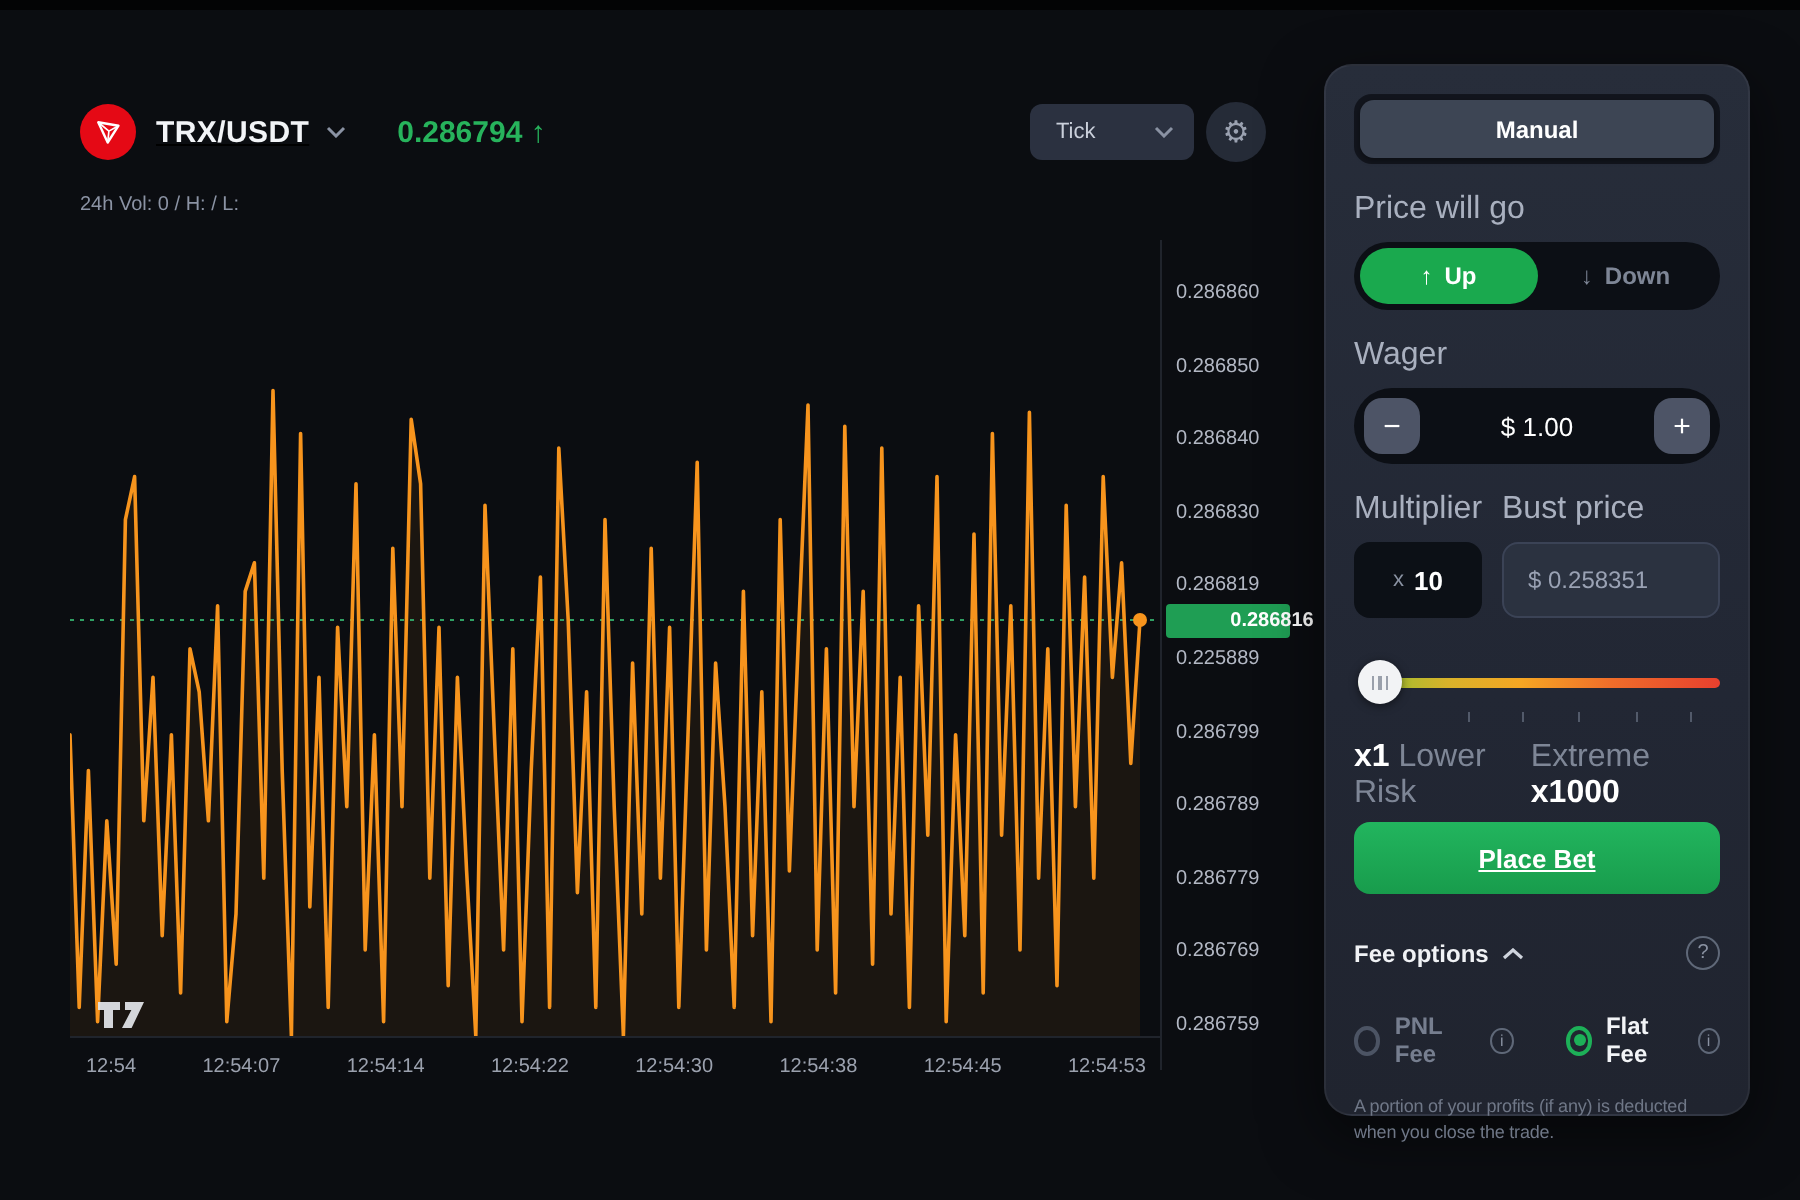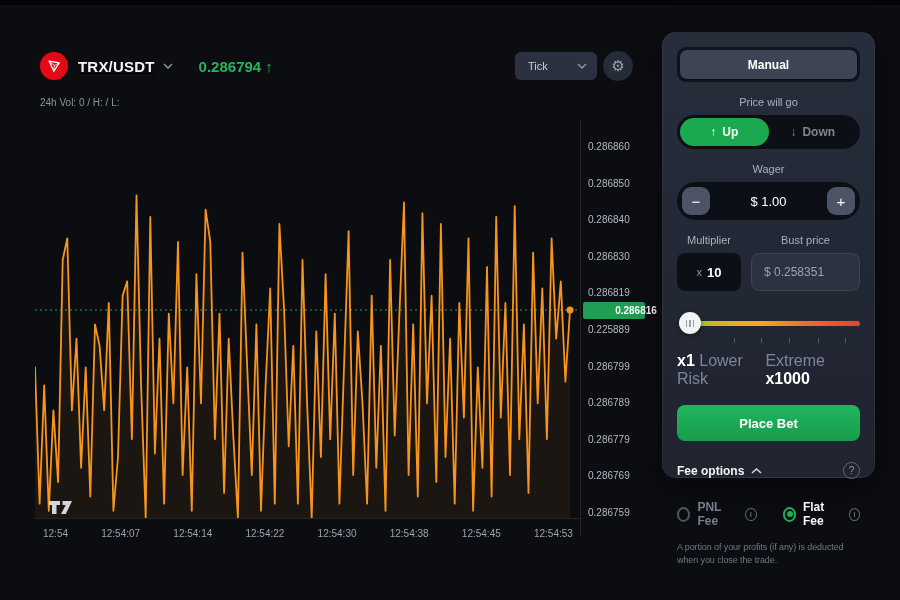--- a/index.html
+++ b/index.html
@@ -34,7 +34,7 @@
   .tv-logo { position:absolute; left:48px; top:500px; opacity:.92; }
 
   
-  .panel { position:absolute; left:662px; top:32px; width:213px; height:446px; border-radius:14px;
+  .panel { position:absolute; left:662px; top:32px; width:213px; height:526px; border-radius:14px;
     background:linear-gradient(180deg,#272d3a 0%,#222734 60%,#20242f 100%);
     border:1px solid rgba(255,255,255,.05); box-shadow:0 10px 30px rgba(0,0,0,.5); padding:14px; }
   .seg-tabs { background:#12151d; border-radius:9px; height:35px; padding:3px; display:flex; }

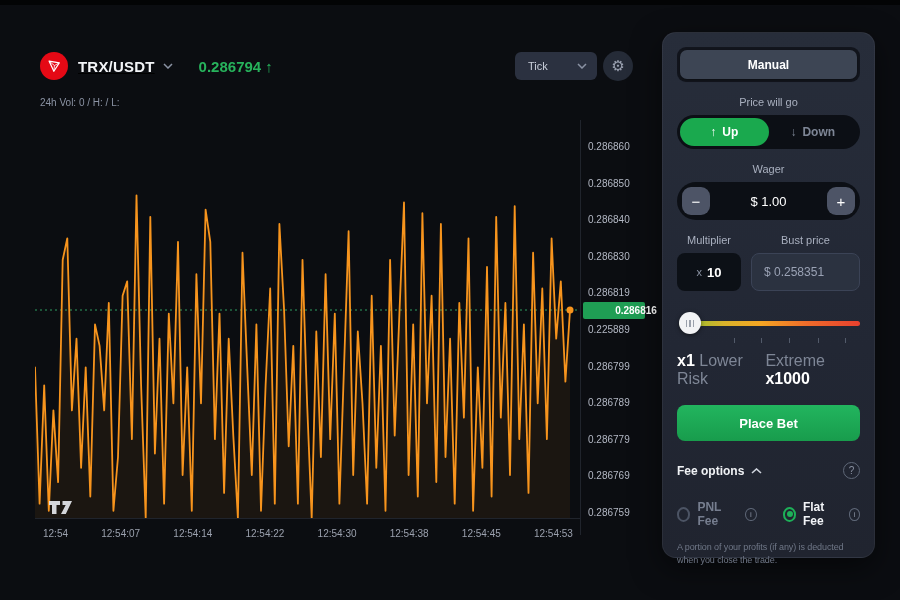--- a/index.html
+++ b/index.html
@@ -41,7 +41,7 @@
   .seg { flex:1; display:flex; align-items:center; justify-content:center; font-size:12px; border-radius:7px; cursor:pointer; }
   .seg.active { background:#3d4554; color:#fff; font-weight:bold; box-shadow:0 1px 3px rgba(0,0,0,.4); }
   .seg.idle { color:#98a0b1; }
-  .field-label { color:#a9b0bf; font-size:11px; margin:14px 0 7px;text-align:center; }
+  .field-label { color:#a9b0bf; font-size:16px; margin:14px 0 7px; }
   .updown { background:#0c0f15; border-radius:17px; height:34px; padding:3px; display:flex; }
   .btn-up { flex:1; background:#1aa94e; border-radius:14px; display:flex; align-items:center; justify-content:center; gap:6px;
     color:#fff; font-size:12px; font-weight:bold; cursor:pointer; }

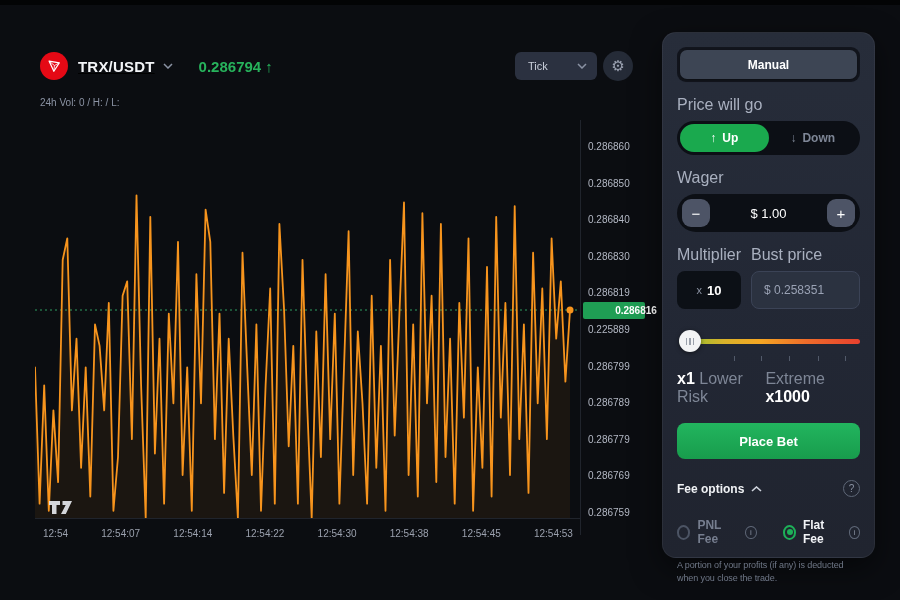--- a/index.html
+++ b/index.html
@@ -67,8 +67,8 @@
   .slider-ticks i { position:absolute; top:0; width:1px; height:5px; background:#525a6a; }
   .risk-row { display:flex; justify-content:flex-start; margin-top:8px; font-size:16px; }
   .risk-strong { color:#fff; font-weight:bold; } .risk-dim { color:#7e8696; }
-  .place-bet { margin-top:17px; height:36px; border-radius:8px; background:linear-gradient(180deg,#22b55e,#189c4c);
-    display:flex; align-items:center; justify-content:center; color:#fff; font-size:13px; font-weight:bold; cursor:pointer; }
+  .place-bet { margin-top:5px; height:36px; border-radius:8px; background:linear-gradient(180deg,#22b55e,#189c4c);
+    display:flex; align-items:center; justify-content:center; color:#fff; font-size:13px; font-weight:bold; cursor:pointer;text-decoration:underline; }
   .fee-head { margin-top:21px; display:flex; align-items:center; justify-content:space-between; }
   .fee-title { color:#f0f2f5; font-size:12px; font-weight:bold; display:flex; align-items:center; gap:7px; cursor:pointer; }
   .help-circle { width:17px; height:17px; border-radius:50%; border:1px solid #5f6878; color:#8a92a2; font-size:10px;

